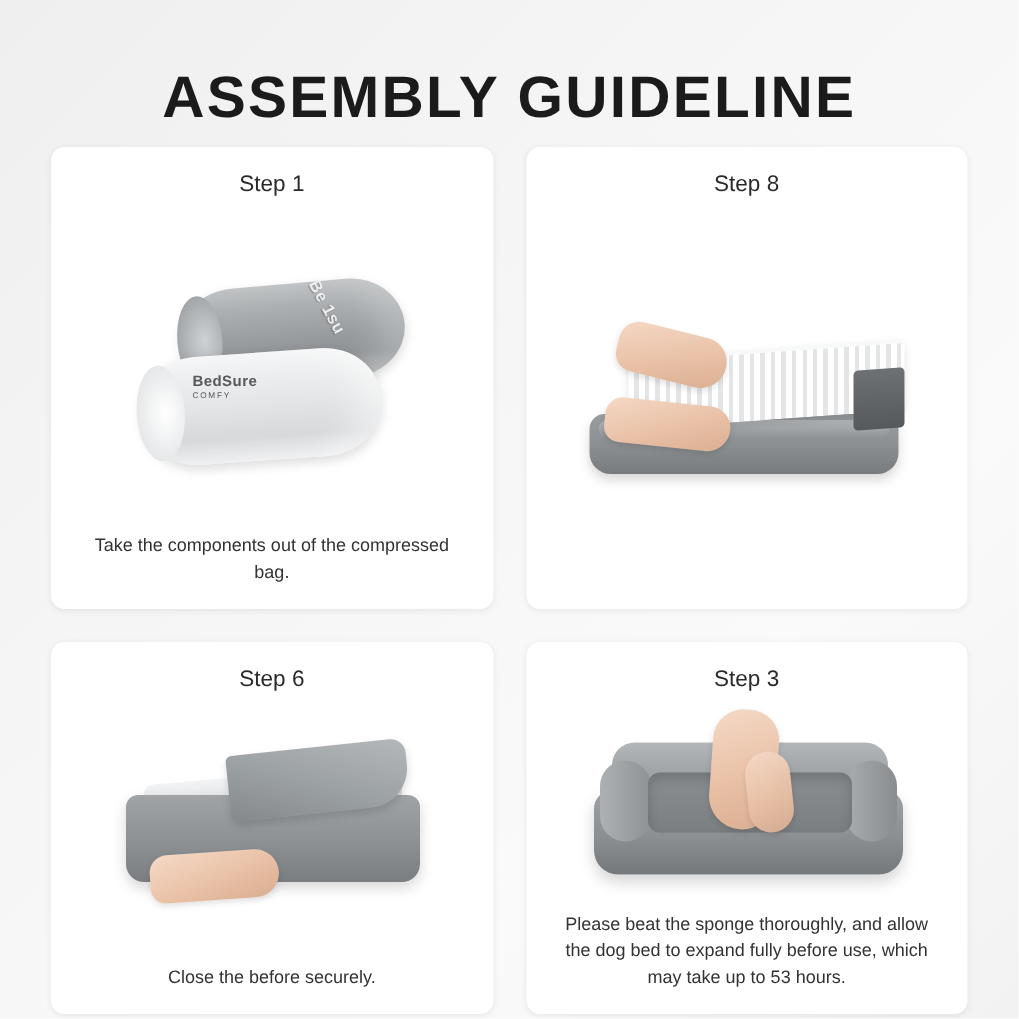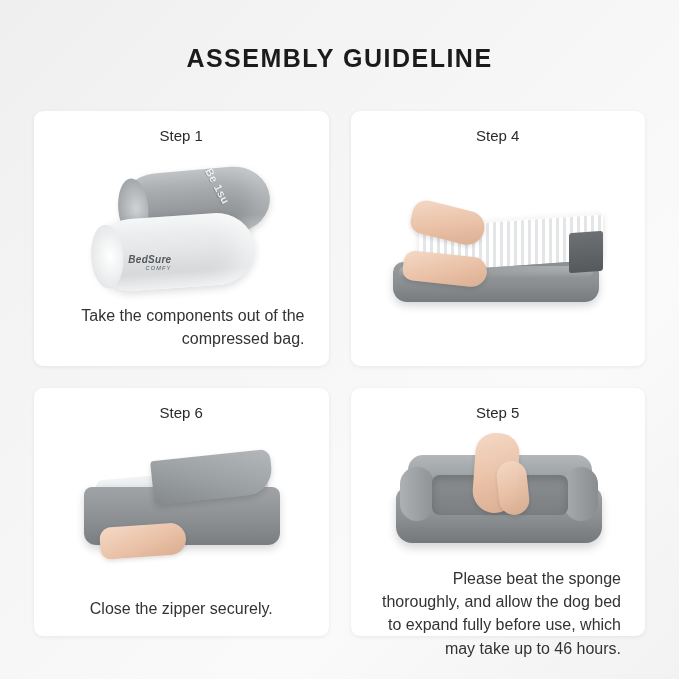--- a/index.html
+++ b/index.html
@@ -22,12 +22,12 @@
   }
   .title {
     text-align: center;
-    font-size: 25px;
+    font-size: 39px;
     letter-spacing: 1.5px;
     font-weight: bold;
     color: #1b1b1b;
     margin-top: 44px;
-    margin-bottom: 38px;
+    margin-bottom: 10px;
     font-family: "Liberation Sans", sans-serif;
   }
   .grid {

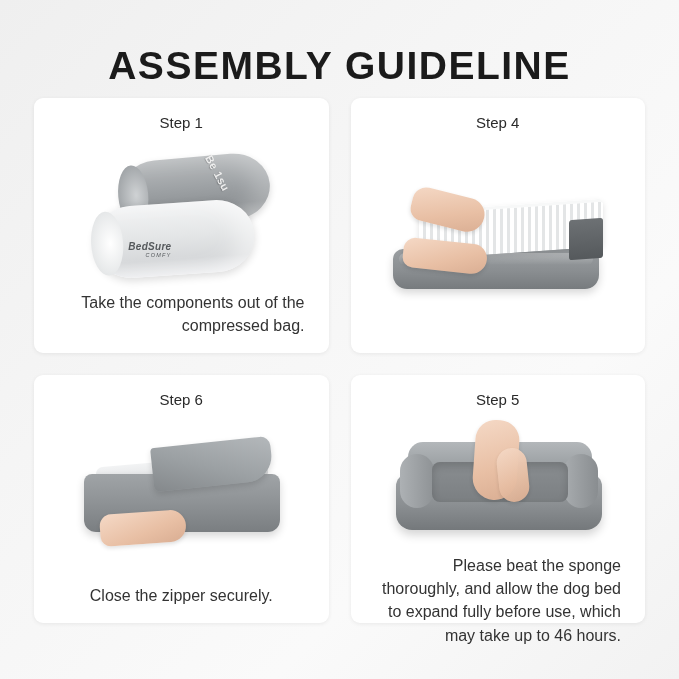--- a/index.html
+++ b/index.html
@@ -45,7 +45,7 @@
     flex-direction: column;
     align-items: center;
   }
-  .card-1, .card-2 { height: 255px; }
+  .card-1, .card-2 { height: 308px; }
   .card-3, .card-4 { height: 248px; }
   .step-label {
     font-size: 15px;

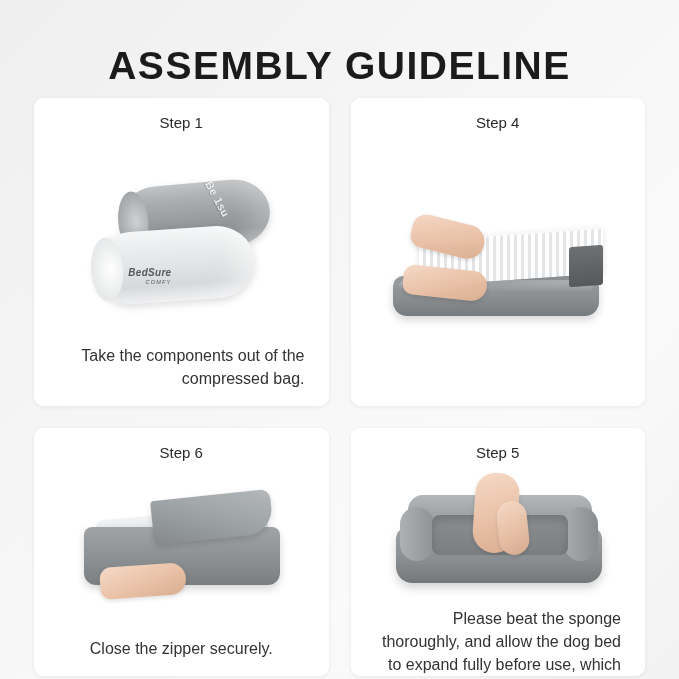--- a/index.html
+++ b/index.html
@@ -255,7 +255,7 @@
     </div>
 
     <div class="card card-2">
-      <div class="step-label">Step 4</div>
+      <div class="step-label">Step 8</div>
       <div class="art">
         <div class="s2">
           <div class="s2-base"></div>

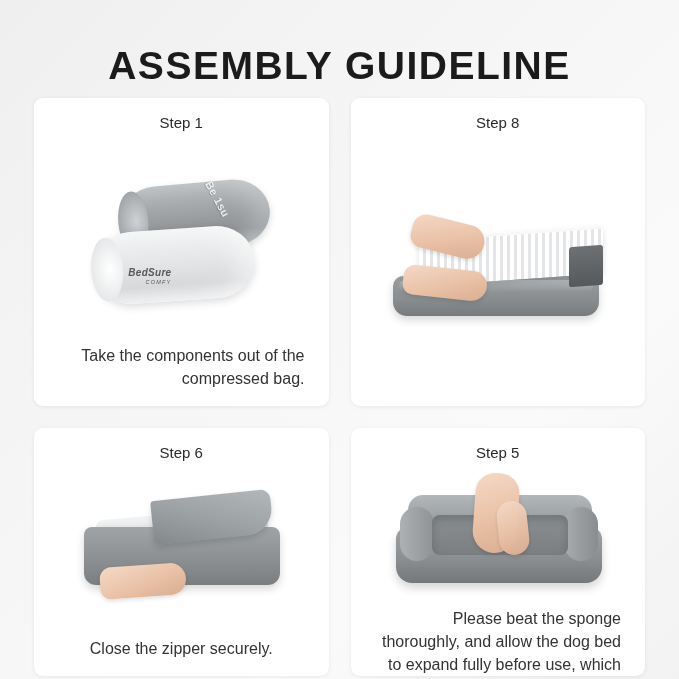--- a/index.html
+++ b/index.html
@@ -115,14 +115,13 @@
   }
   .brand-bot {
     position: absolute;
-    left: 42px; top: 92px;
+    left: 42px; top: 68px;
     font-size: 10px;
     color: #55595c;
     font-weight: bold;
     letter-spacing: .3px;
-    text-align: right;
+    text-align: left;
     line-height: 1.15;
-    font-style: italic;
   }
   .brand-bot small { display:block; font-size:5.5px; font-weight:normal; letter-spacing:1.2px; }
 

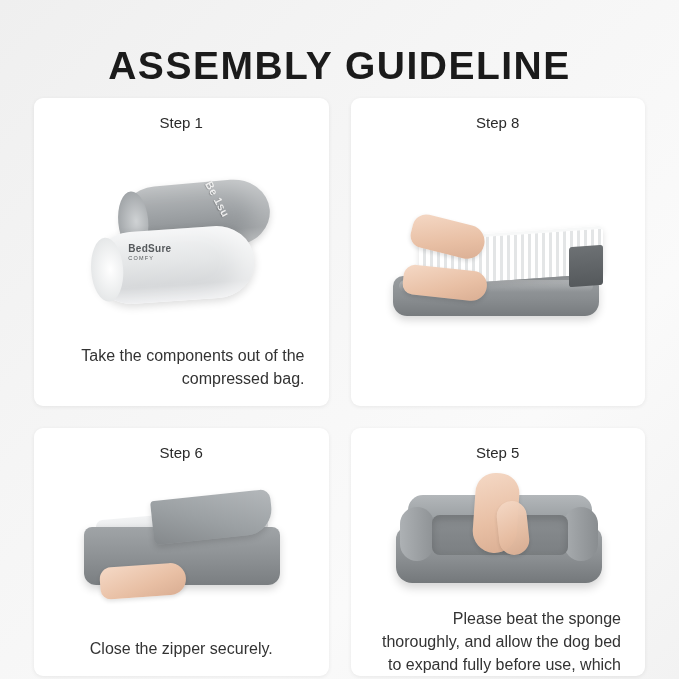--- a/index.html
+++ b/index.html
@@ -62,9 +62,9 @@
     position: relative;
   }
   .caption {
-    font-size: 16px;
+    font-size: 12px;
     color: #333;
-    text-align: right;
+    text-align: center;
     line-height: 1.45;
     padding: 0 10px 2px 10px;
   }

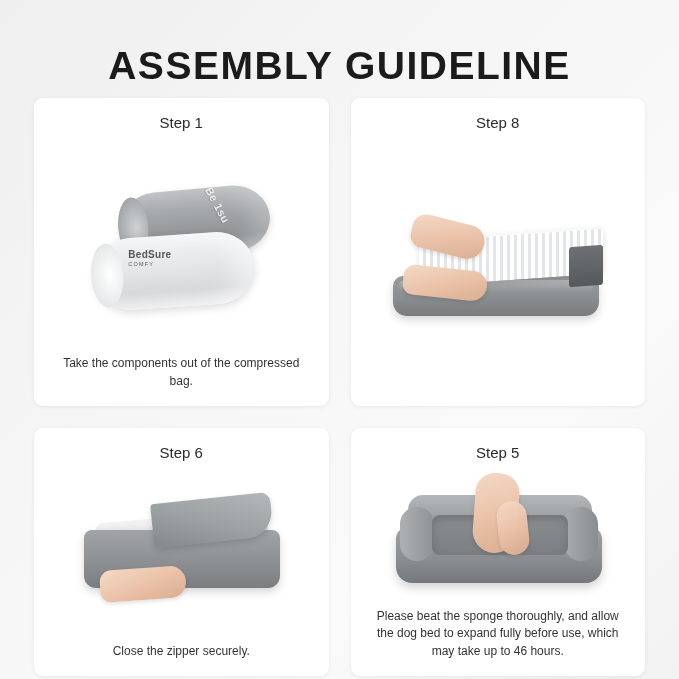--- a/index.html
+++ b/index.html
@@ -280,7 +280,7 @@
     </div>
 
     <div class="card card-4">
-      <div class="step-label">Step 5</div>
+      <div class="step-label">Step 3</div>
       <div class="art">
         <div class="s4">
           <div class="s4-bolster-back"></div>

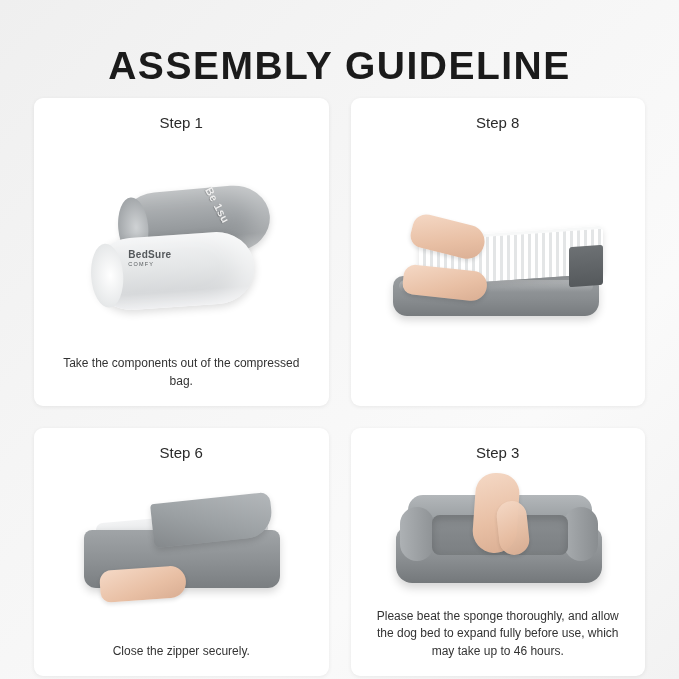--- a/index.html
+++ b/index.html
@@ -292,7 +292,7 @@
           <div class="hand s4-hand2"></div>
         </div>
       </div>
-      <div class="caption">Please beat the sponge thoroughly, and allow the dog bed to expand fully before use, which may take up to 46 hours.</div>
+      <div class="caption">Please beat the sponge thoroughly, and allow the dog bed to expand fully before use, which may take up to 53 hours.</div>
     </div>
 
   </div>

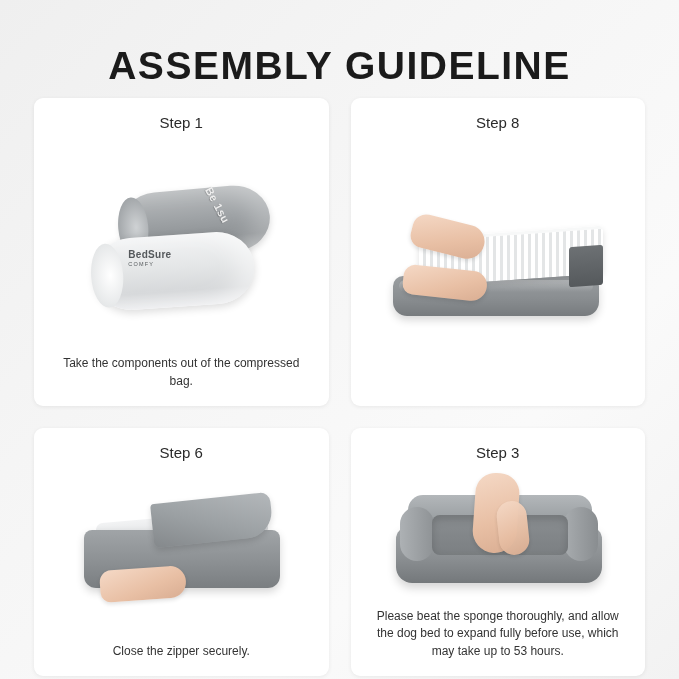--- a/index.html
+++ b/index.html
@@ -276,7 +276,7 @@
           <div class="hand s3-hand"></div>
         </div>
       </div>
-      <div class="caption">Close the zipper securely.</div>
+      <div class="caption">Close the before securely.</div>
     </div>
 
     <div class="card card-4">

